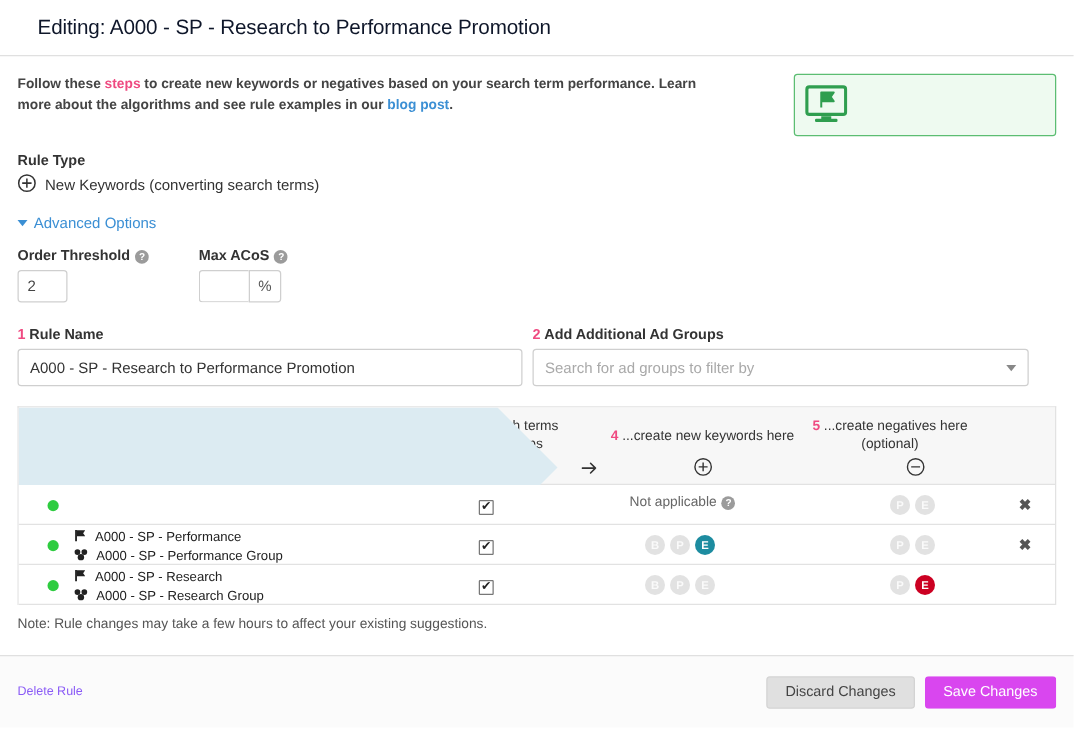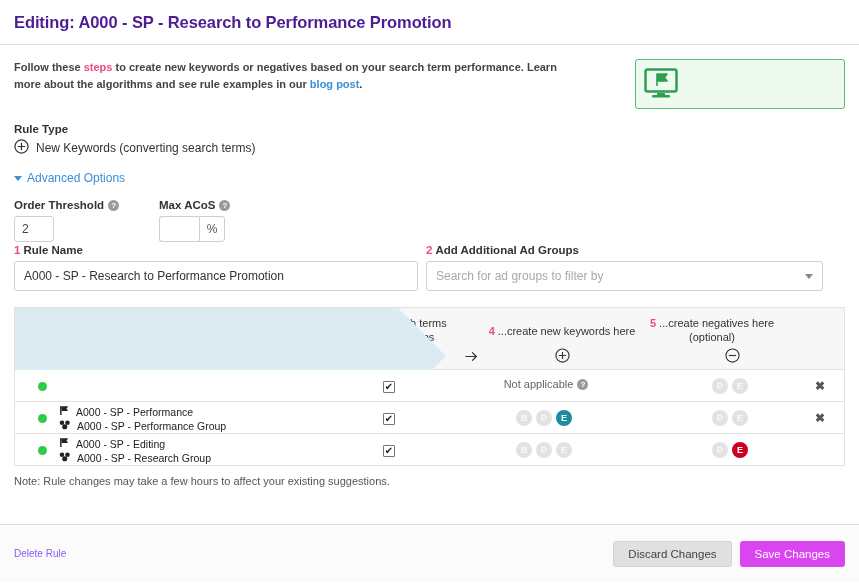--- a/index.html
+++ b/index.html
@@ -24,10 +24,10 @@
     background: #fff;
   }
   .titlebar h1 {
-    margin: 0;
+    margin: 16px;
     font-size: 16.5px;
-    font-weight: bold;
-    color: #4c1d95;
+    font-weight: normal;
+    color: #0f172a;
     letter-spacing: -0.1px;
   }
 

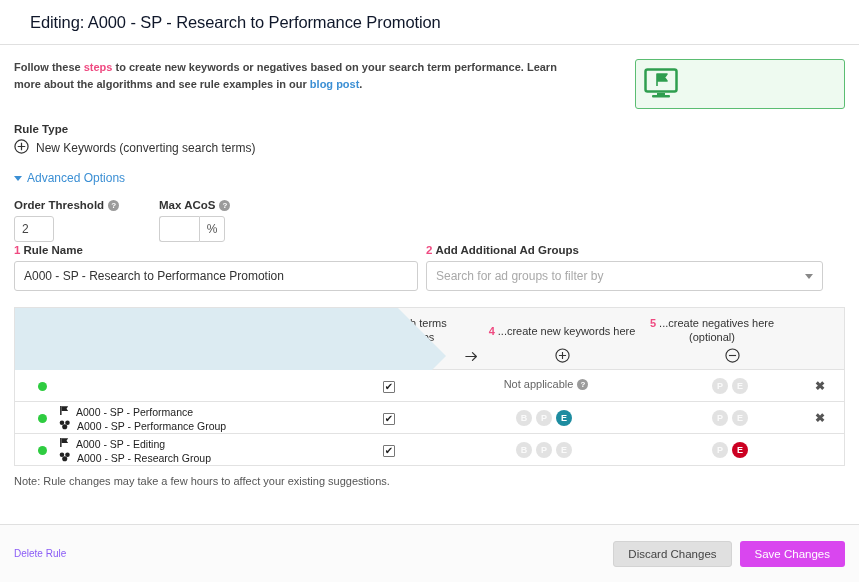--- a/index.html
+++ b/index.html
@@ -154,7 +154,7 @@
   }
 
   
-  .num-row { display: flex; gap: 8px; margin-top: 2px; }
+  .num-row { display: flex; gap: 8px; margin-top: 20px; }
   .num-col-1 { width: 404px; }
   .num-col-2 { width: 397px; }
   .num-label {

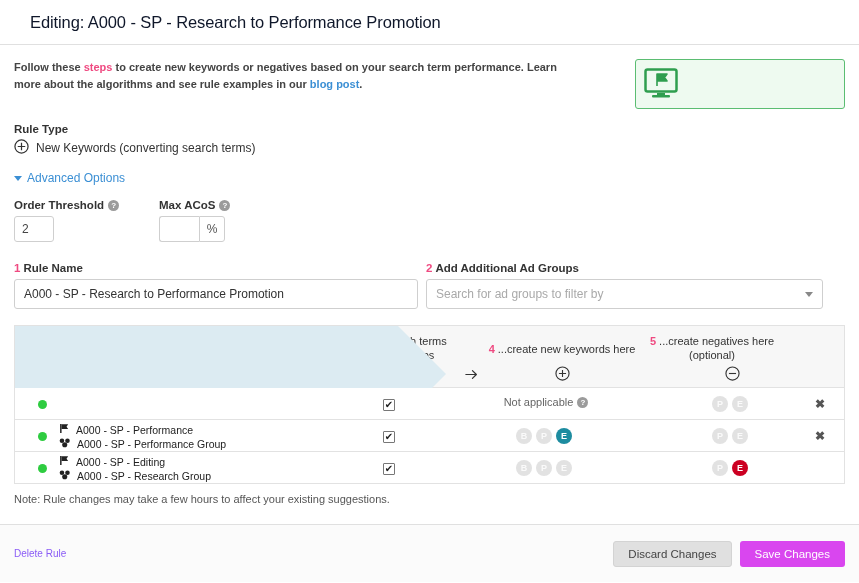--- a/index.html
+++ b/index.html
@@ -514,7 +514,7 @@
                 <path d="M2 1 L2 11" stroke="#222" stroke-width="1.6"></path>
                 <path d="M2.8 1.4 L10 1.4 L8.2 4 L10 6.6 L2.8 6.6 Z" fill="#222"></path>
               </svg></span>
-            <span>A000 - SP - Editing</span>
+            <span>A000 - SP - Research</span>
           </div>
           <div class="ag-line">
             <span><svg width="12" height="11" viewBox="0 0 13 12">

